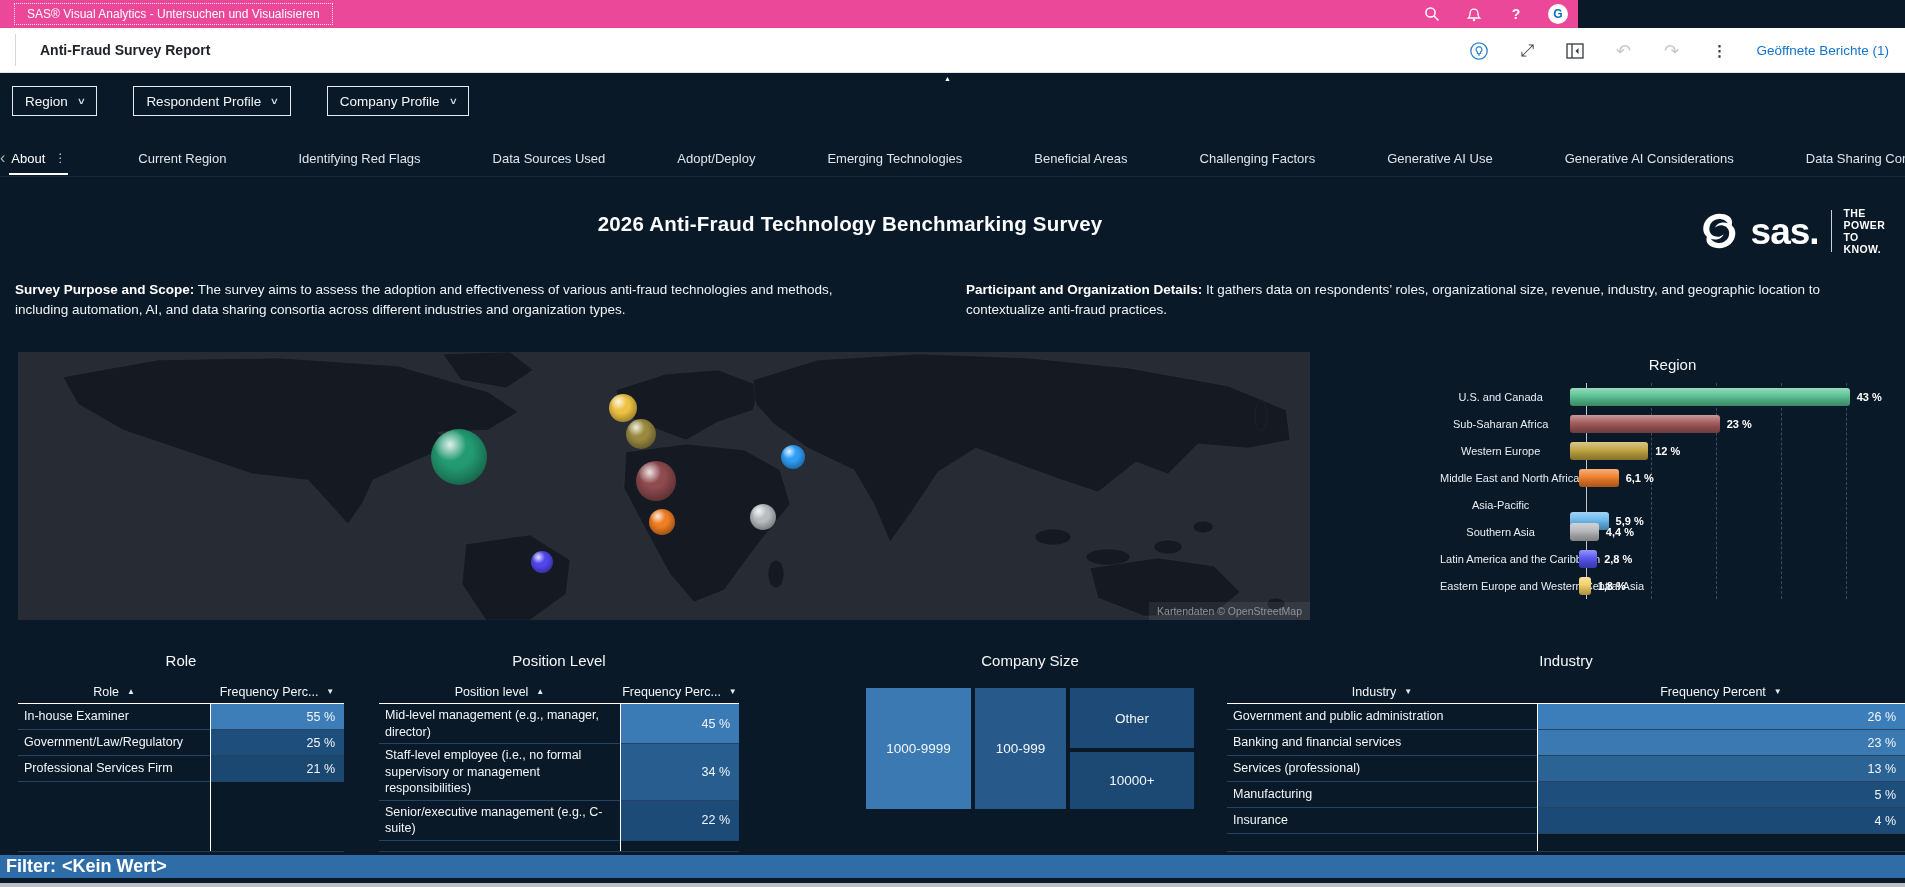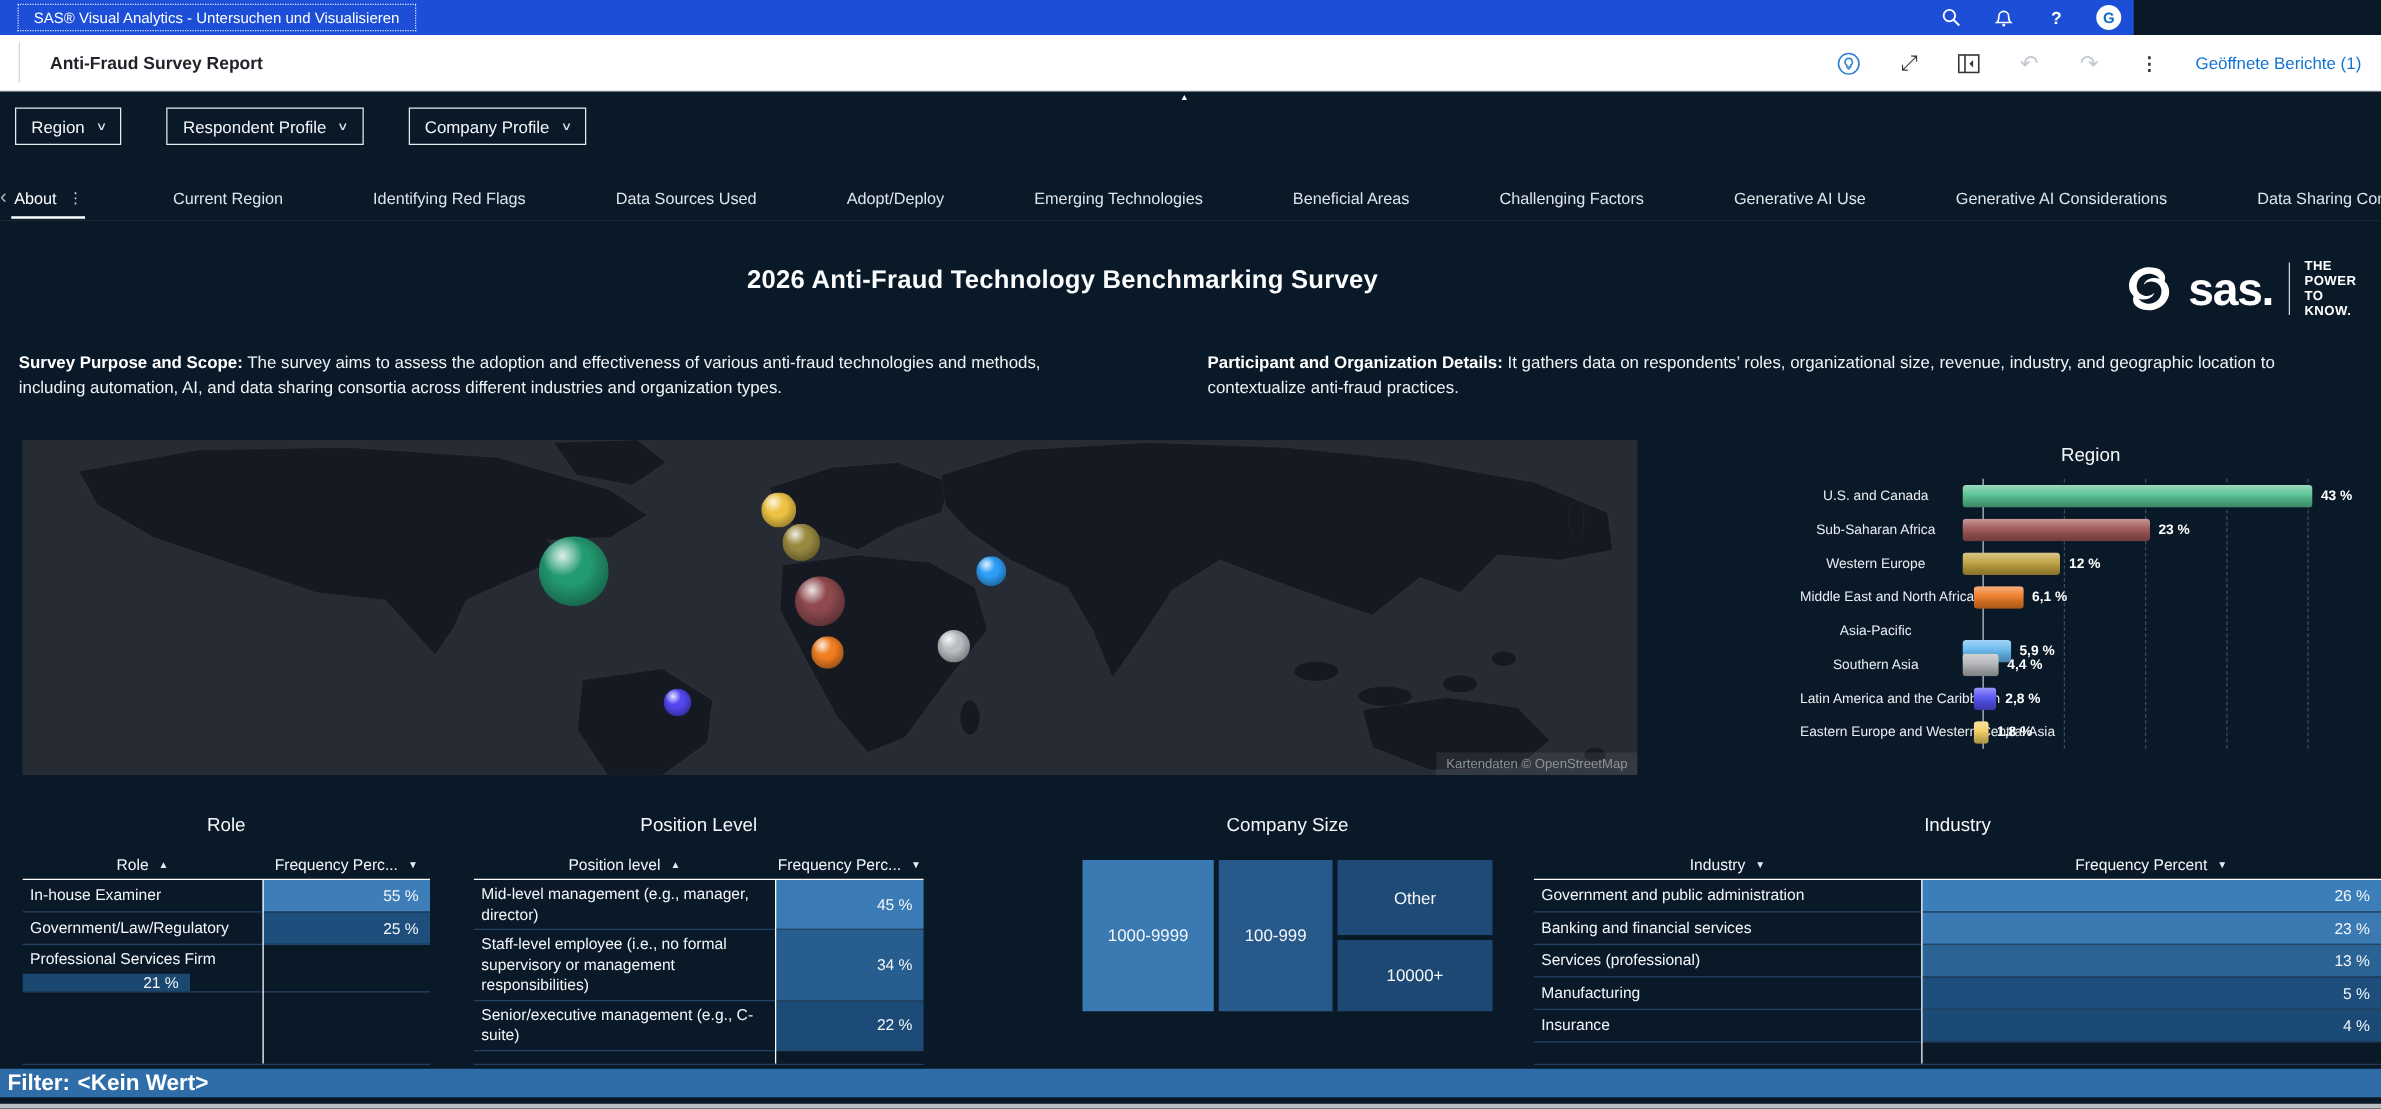--- a/index.html
+++ b/index.html
@@ -7,7 +7,7 @@
   .screen { position:relative; width:1905px; height:887px; overflow:hidden; background:#0a1928; }
 
   
-  .appbar { position:absolute; left:0; top:0; width:1707px; height:28px; background:#1d4ed8; display:flex; align-items:center; }
+  .appbar { position:absolute; left:0; top:0; width:1578px; height:28px; background:#ec4899; display:flex; align-items:center; }
   .app-tab { margin-left:14px; height:22px; display:flex; align-items:center; padding:0 12px; border:1px dotted rgba(255,255,255,.85); color:#fff; font-size:12px; }
   .appbar-right { position:absolute; right:10px; top:0; height:28px; display:flex; align-items:center; gap:22px; }
   .appbar-right .abi { color:#fff; display:flex; align-items:center; justify-content:center; width:20px; height:20px; cursor:pointer; }

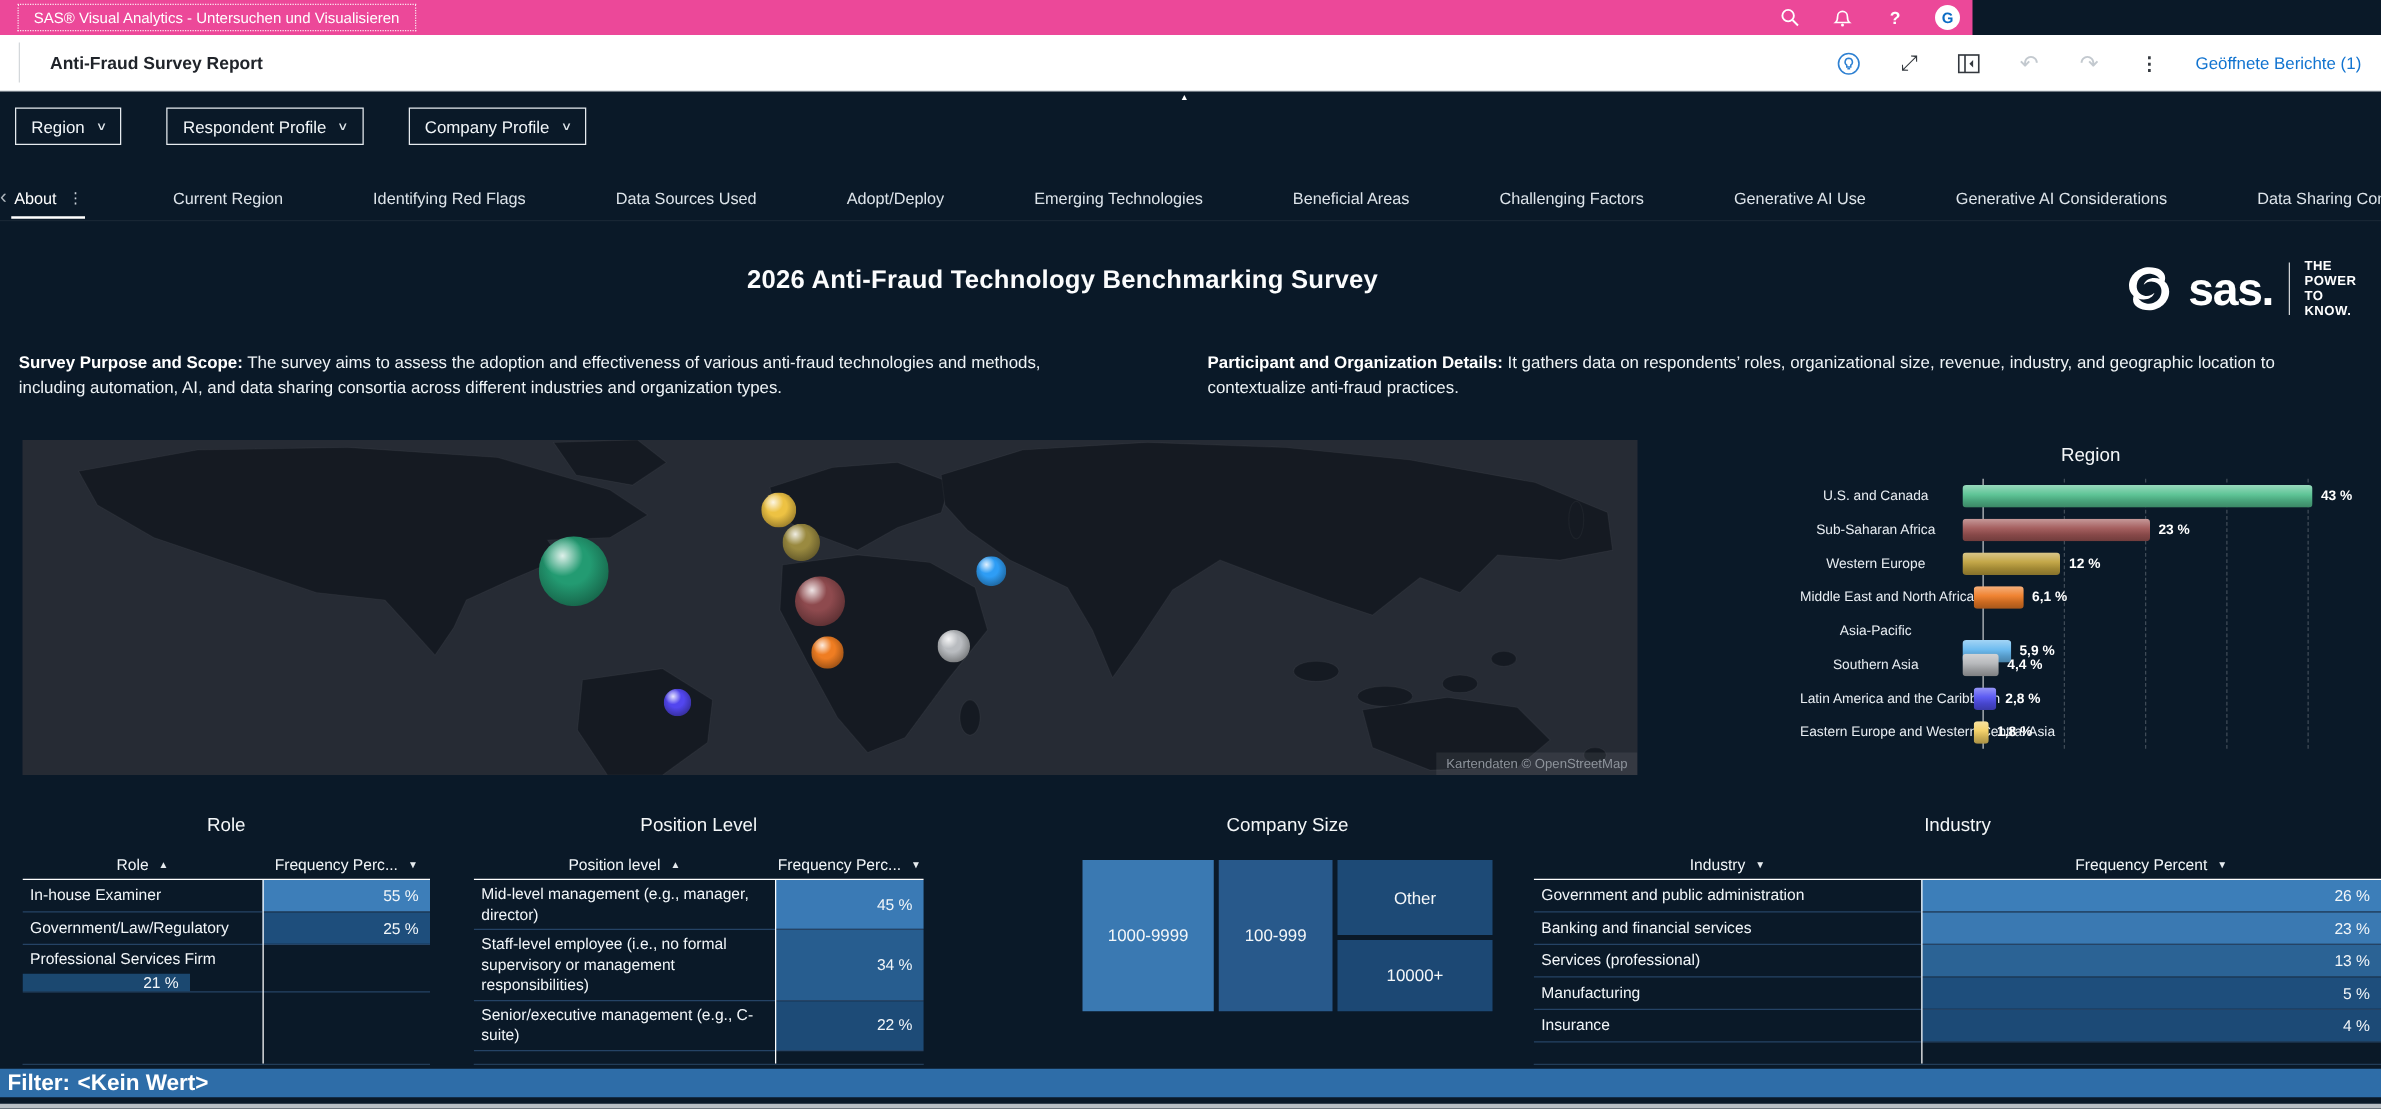--- a/index.html
+++ b/index.html
@@ -360,7 +360,7 @@
           <div class="tcell lab" style="width: 192px;">Government/Law/Regulatory</div>
           <div class="tcell val" style="width: calc(100% - 192px); background: rgb(30, 78, 124);">25 %</div>
         </div>
-        <div class="trow" style="min-height: 26px; flex-direction: column;">
+        <div class="trow" style="min-height: 26px;">
           <div class="tcell lab" style="width: 192px;">Professional Services Firm</div>
           <div class="tcell val" style="width: calc(100% - 192px); background: rgb(27, 72, 112);">21 %</div>
         </div>

